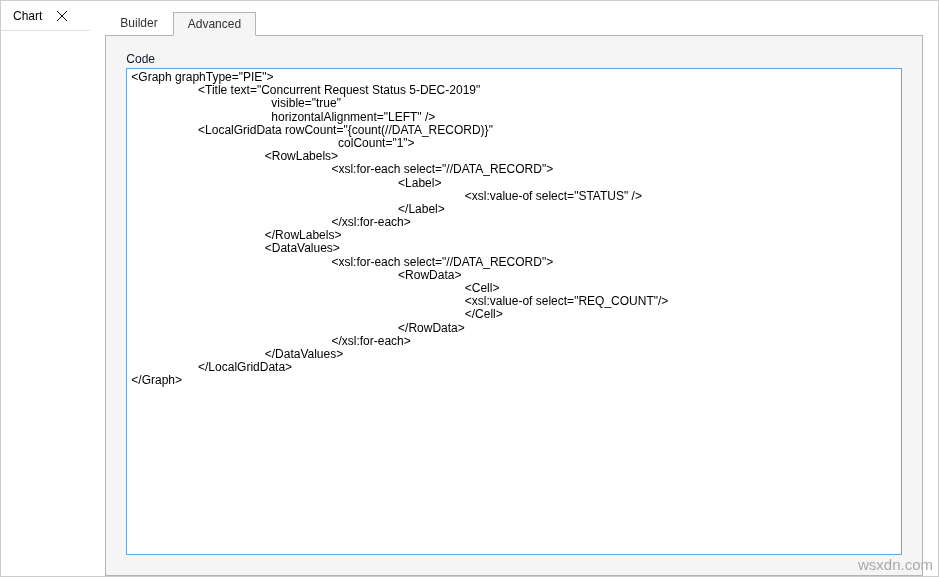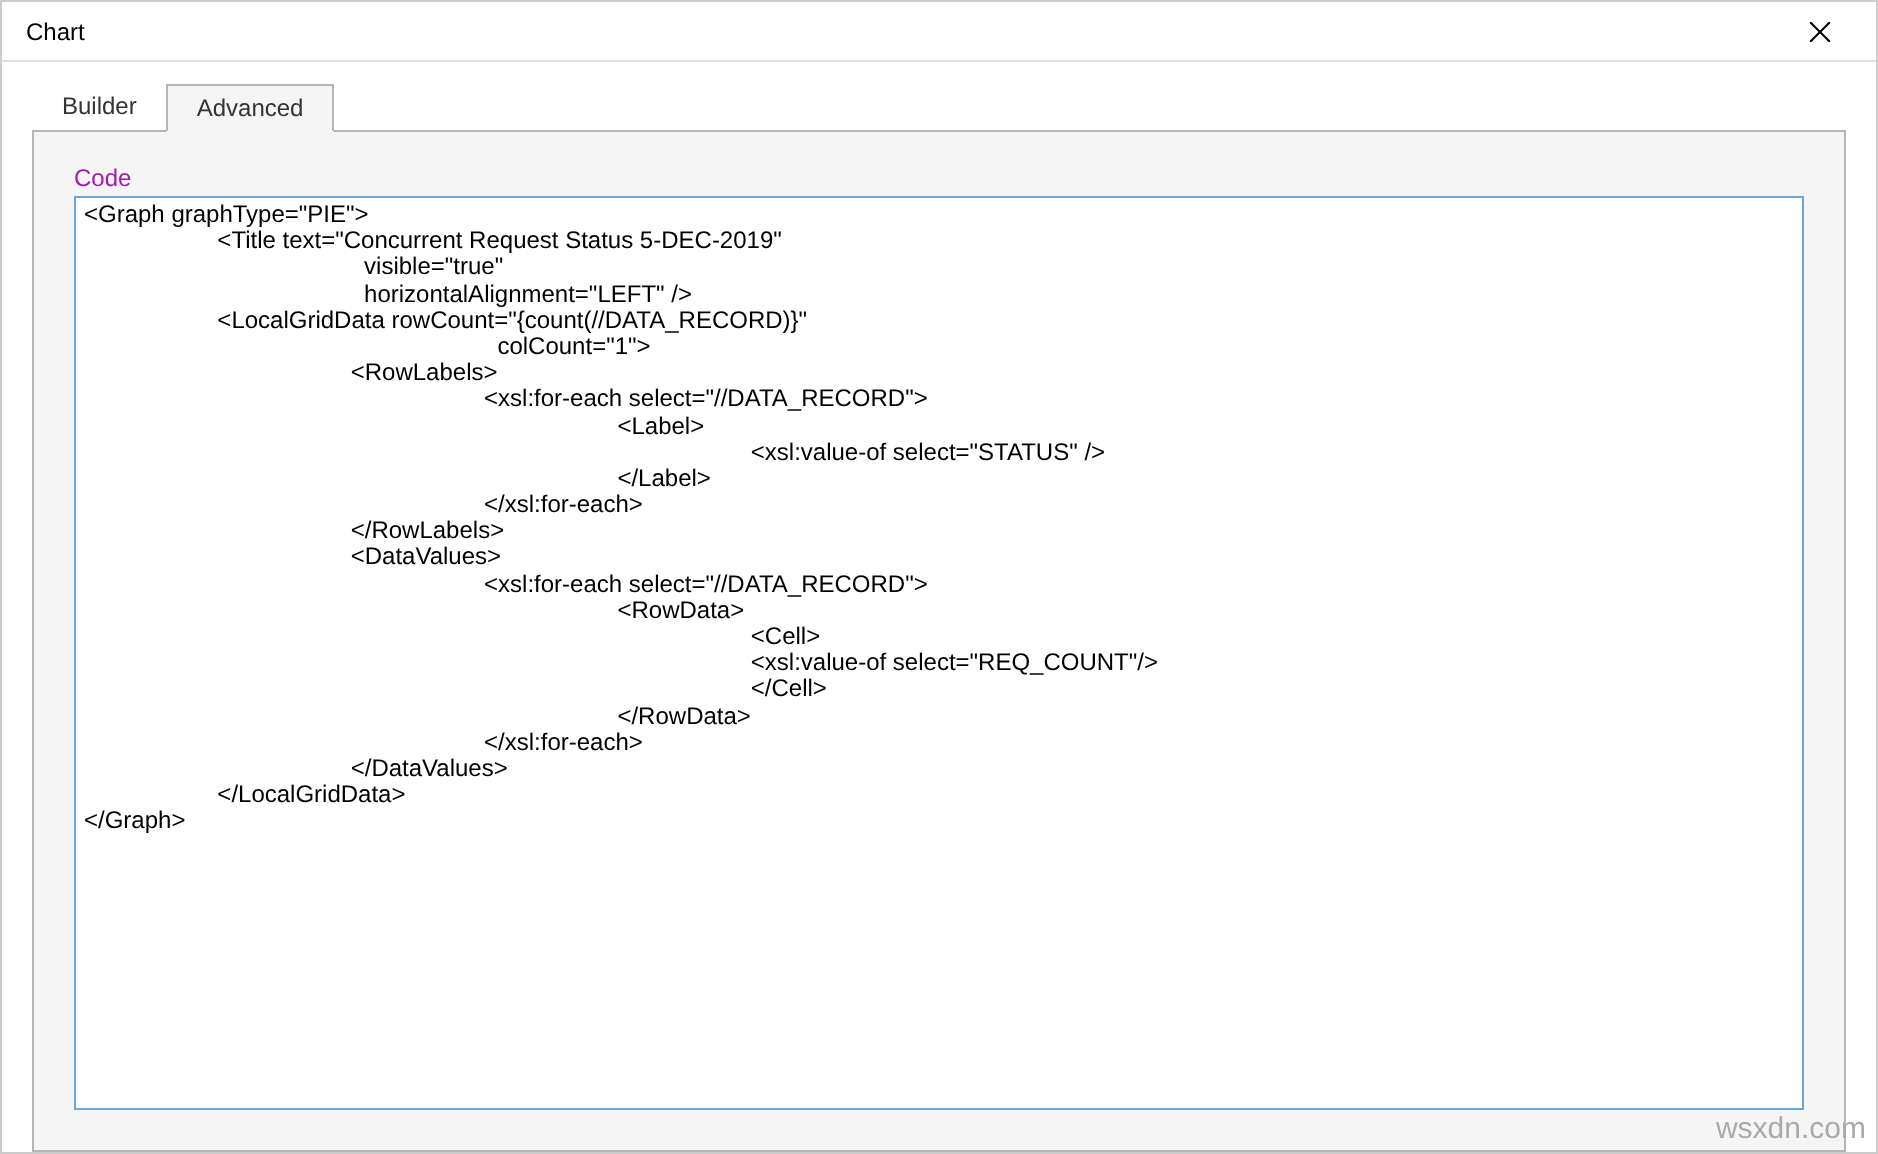--- a/index.html
+++ b/index.html
@@ -20,7 +20,7 @@
       width: 100%;
       height: 100%;
       display: flex;
-      flex-direction: column;
+      flex-direction: row;
       border: 1px solid #cccccc;
     }
     .titlebar {

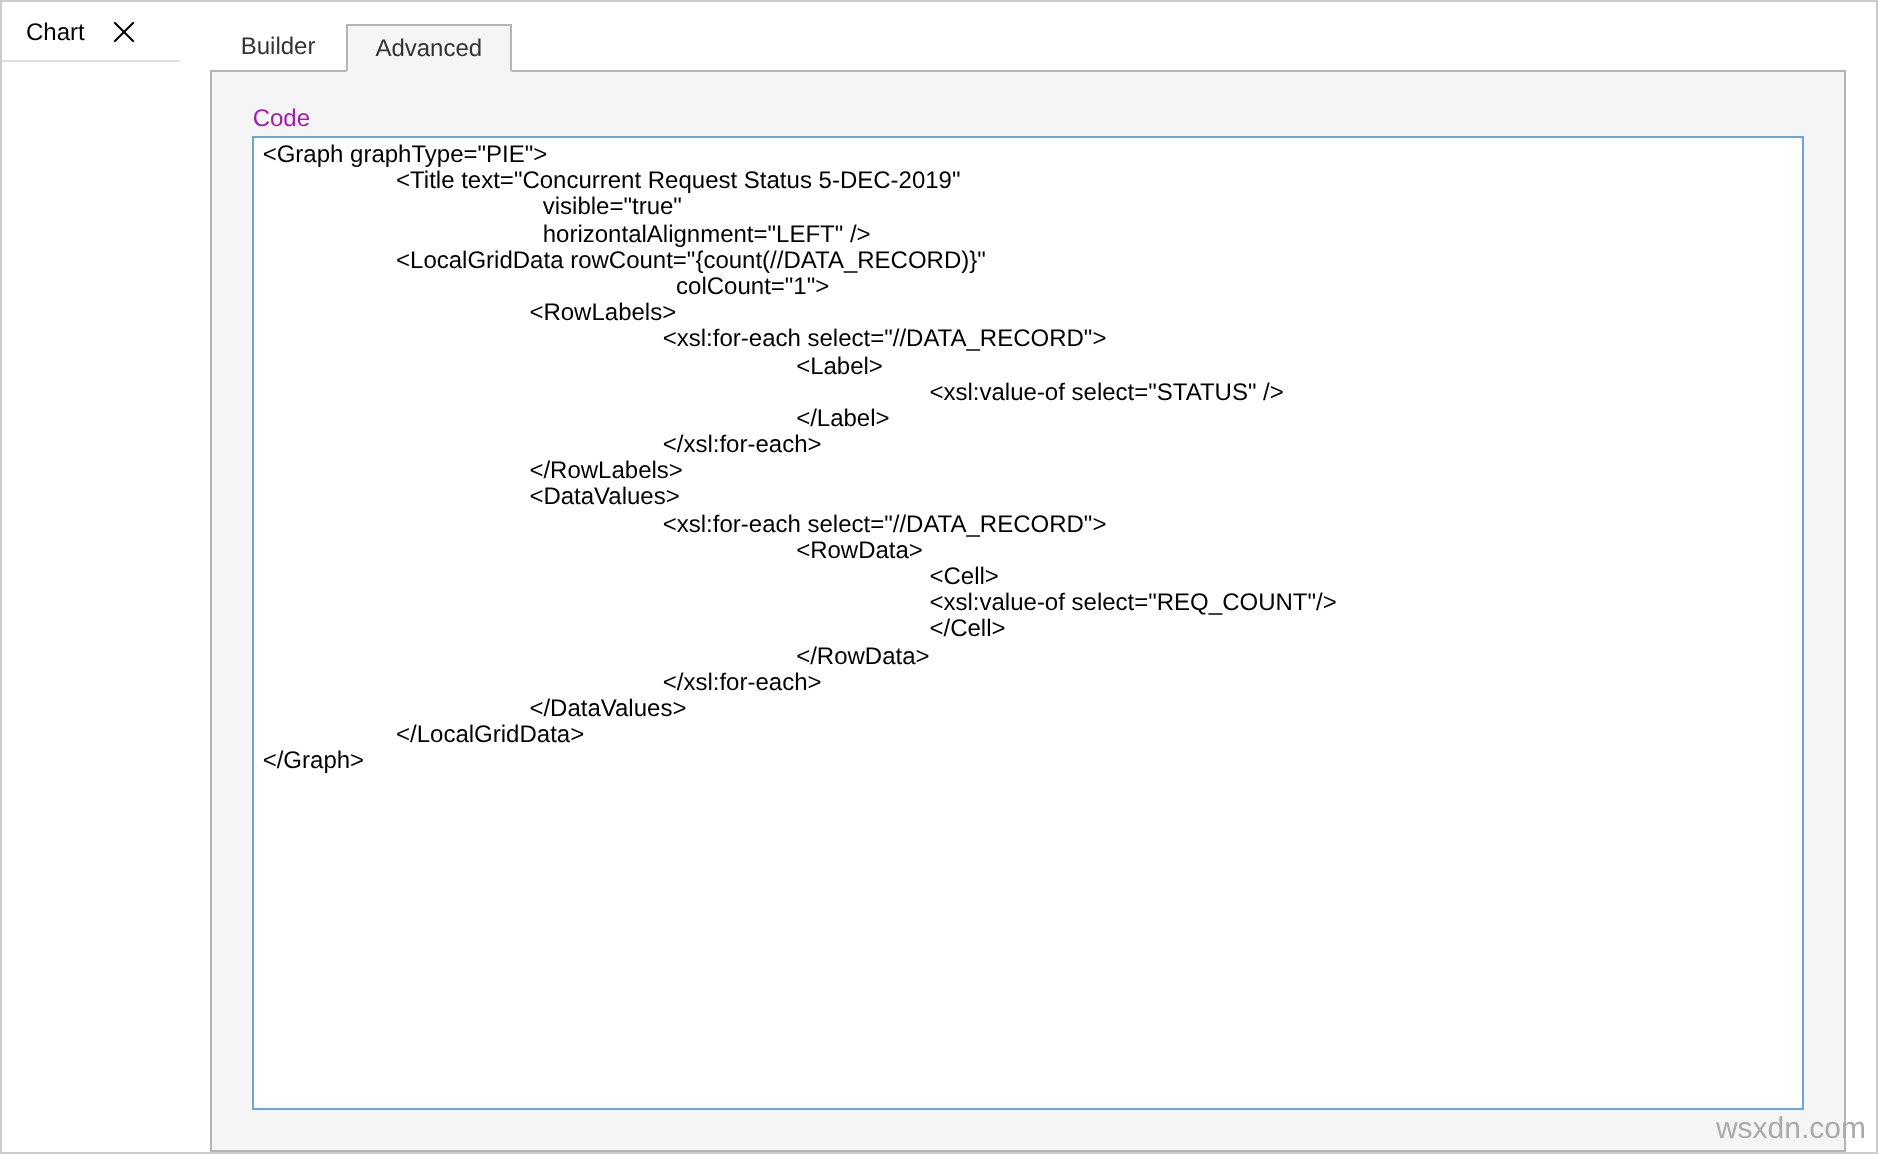--- a/index.html
+++ b/index.html
@@ -85,7 +85,7 @@
     }
     .code-label {
       font-size: 12px;
-      color: #a21caf;
+      color: #0f172a;
       margin-bottom: 2px;
     }
     .code-wrapper {

